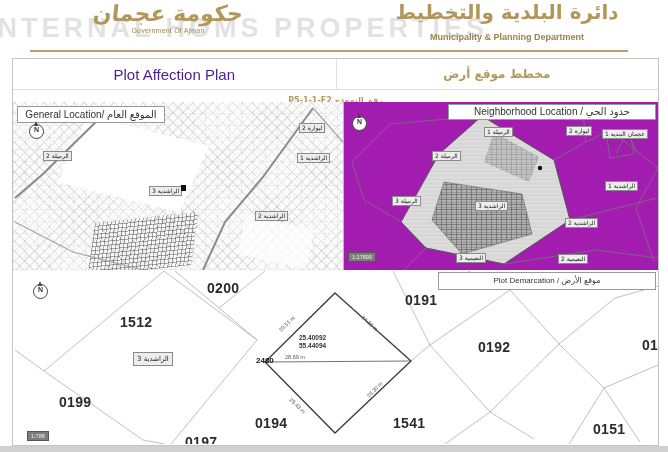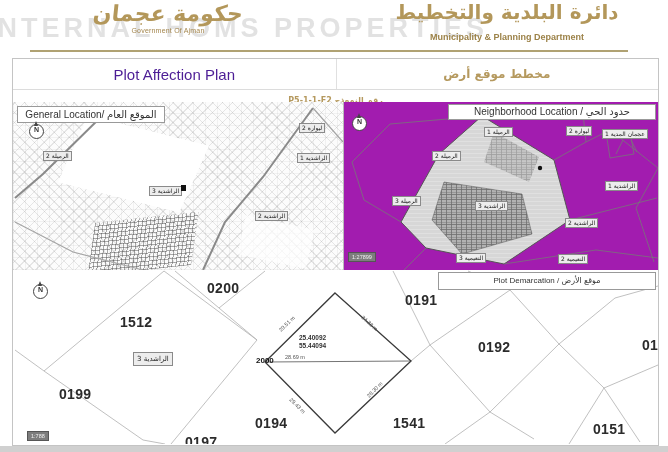--- a/index.html
+++ b/index.html
@@ -227,7 +227,7 @@
       <div class="plotnum" style="left:172px;top:164px;">0197</div>
 
       <div class="maplabel ar" style="left:120px;top:82px;font-size:7px;line-height:10px;padding:1px 3px;">الراشدية 3</div>
-      <div class="p1540">2000</div>
+      <div class="p1540">2480</div>
       <div class="coords">
         <div>25.40092</div>
         <div>55.44094</div>

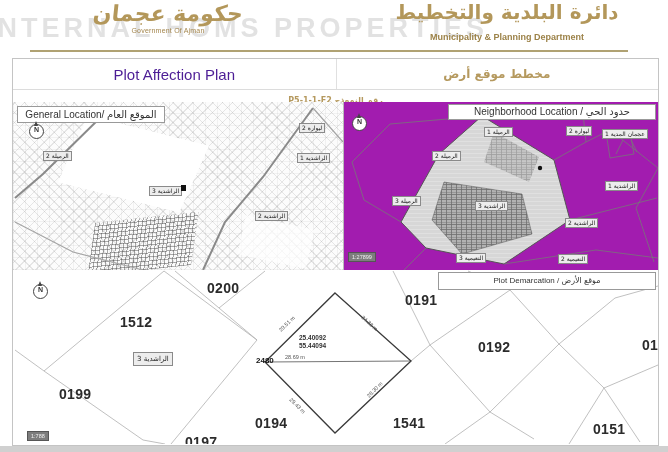--- a/index.html
+++ b/index.html
@@ -220,7 +220,7 @@
       <div class="plotnum" style="left:107px;top:44px;">1512</div>
       <div class="plotnum" style="left:465px;top:69px;">0192</div>
       <div class="plotnum" style="left:629px;top:67px;">0159</div>
-      <div class="plotnum" style="left:46px;top:116px;">0199</div>
+      <div class="plotnum" style="left:46px;top:124px;">0199</div>
       <div class="plotnum" style="left:242px;top:145px;">0194</div>
       <div class="plotnum" style="left:380px;top:145px;">1541</div>
       <div class="plotnum" style="left:580px;top:151px;">0151</div>

